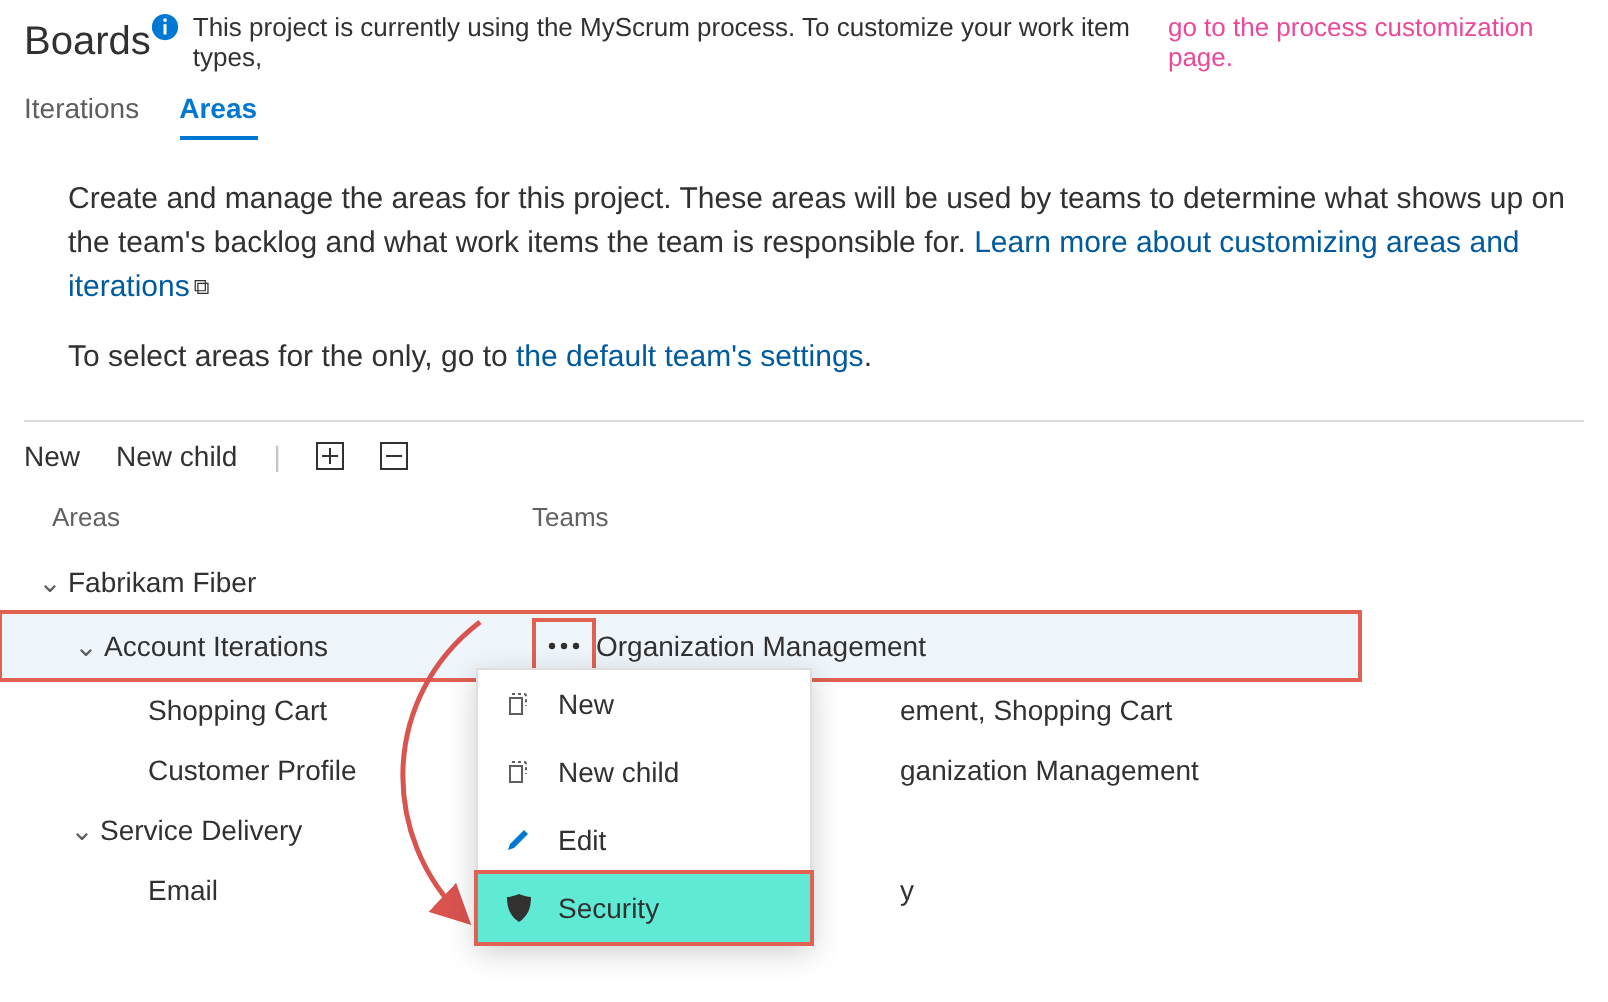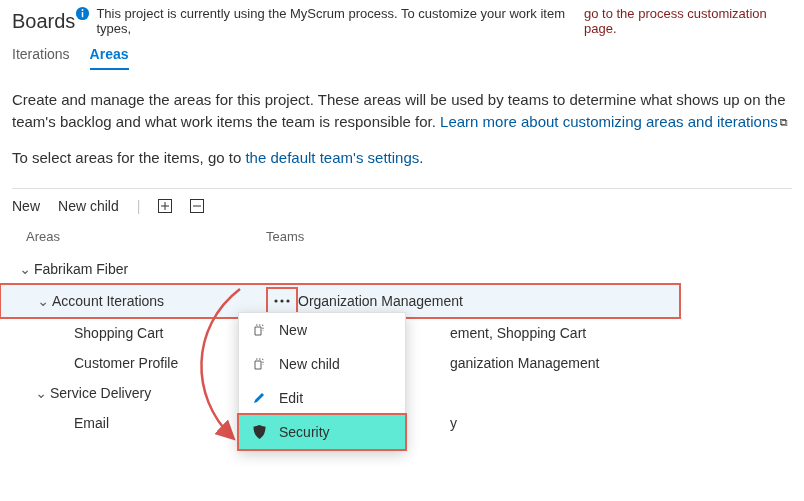--- a/index.html
+++ b/index.html
@@ -28,7 +28,7 @@
     font-size:13px;
   }
   .info-icon svg{display:block}
-  .banner-link{color:#7f1d1d;cursor:pointer}
+  .banner-link{color:#ec4899;cursor:pointer}
   .tabs{
     display:flex;
     gap:20px;

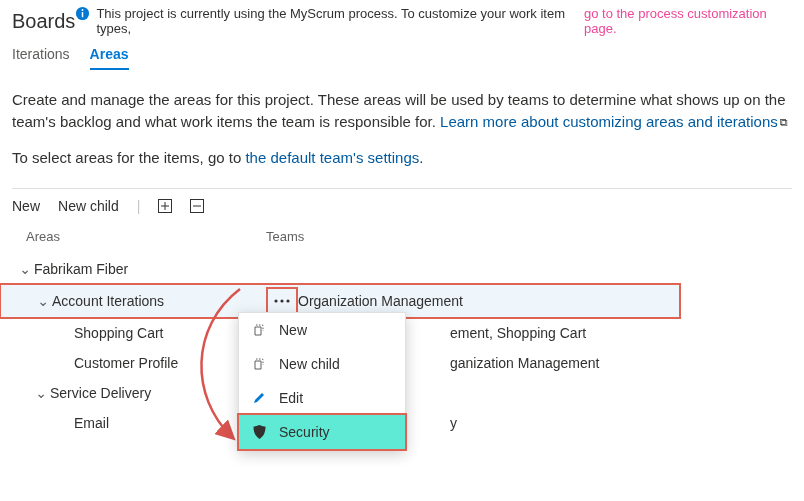--- a/index.html
+++ b/index.html
@@ -42,6 +42,7 @@
     padding:10px 12px 0 12px;
     font-size:15px;
     line-height:1.45;
+    margin-left:22px;
   }
   .intro a{color:#005a9e;text-decoration:none;cursor:pointer}
   .ext-icon{font-size:11px;margin-left:2px;position:relative;top:-1px}

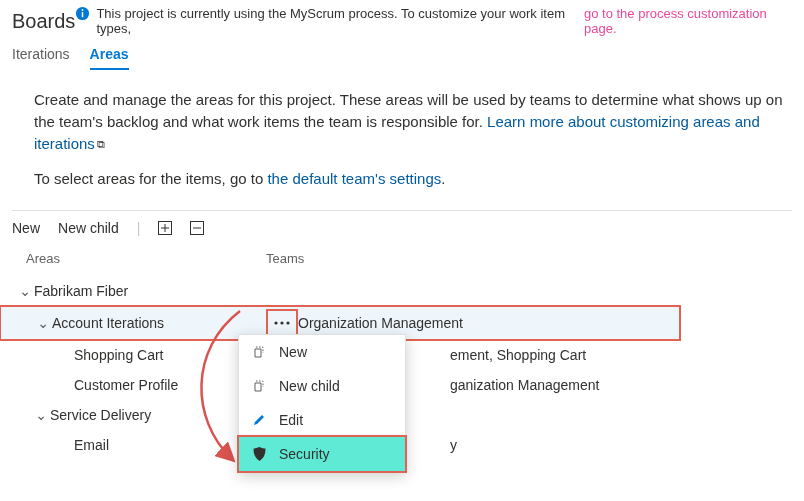--- a/index.html
+++ b/index.html
@@ -160,7 +160,7 @@
     <span>Create and manage the areas for this project. These areas will be used by teams to determine what shows up on the team's backlog and what work items the team is responsible for. </span><a>Learn more about customizing areas and iterations</a><span class="ext-icon">⧉</span>
   </p>
   <p style="margin:0 0 4px 0">
-    <span>To select areas for the items, go to </span><a>the default team's settings</a><span>.</span>
+    <span>To select areas for the only, go to </span><a>the default team's settings</a><span>.</span>
   </p>
 </div>
 

